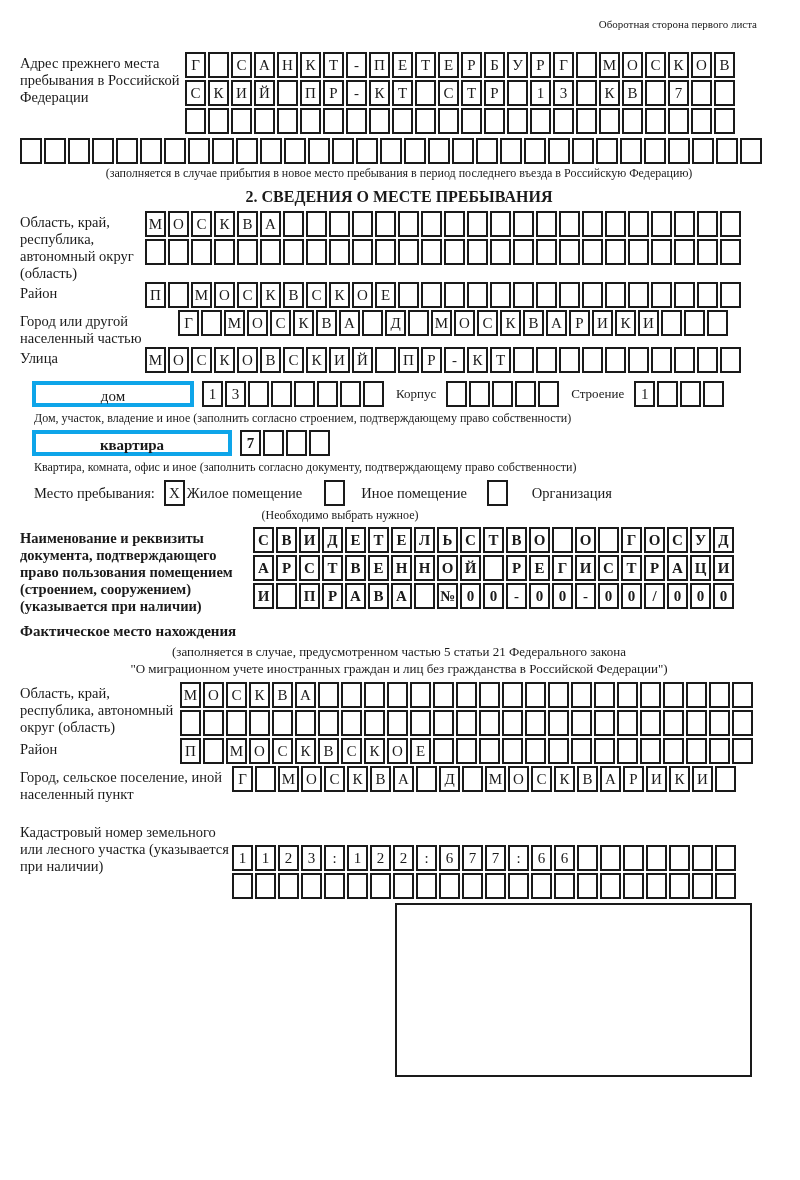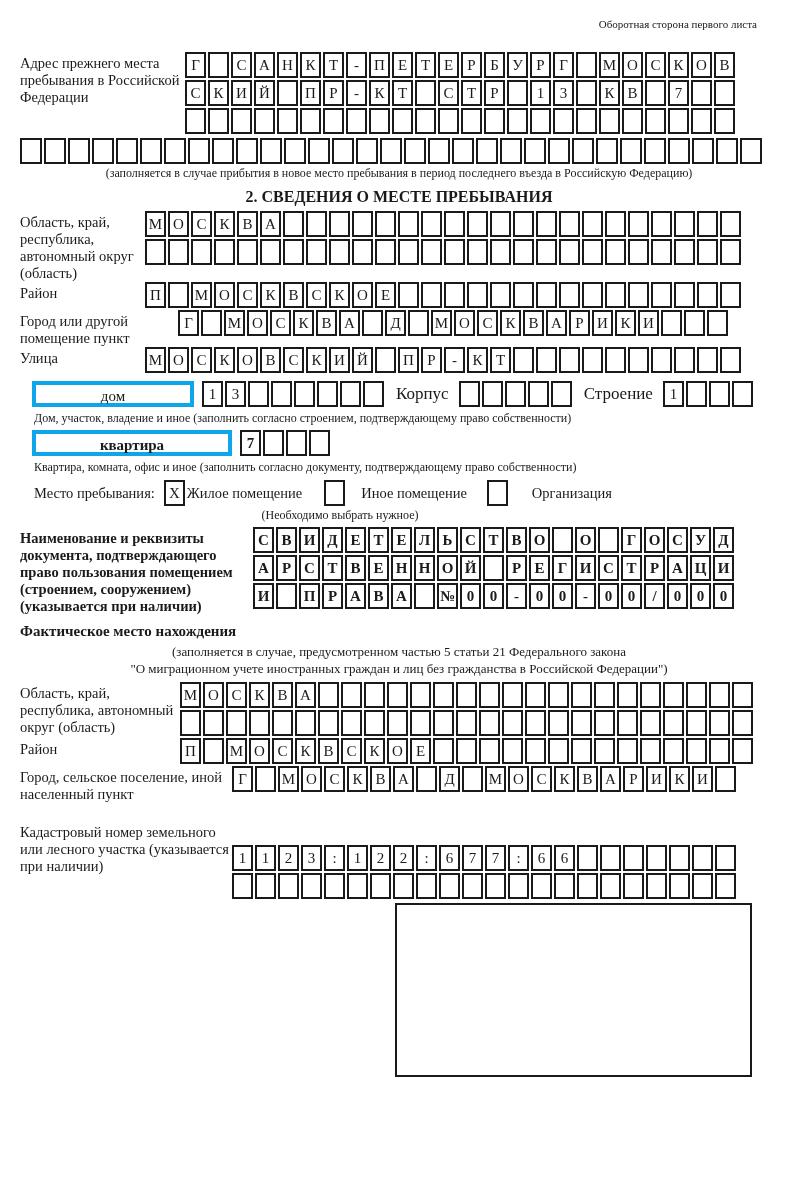--- a/index.html
+++ b/index.html
@@ -135,7 +135,7 @@
   </div>
 
   <div class="frow">
-    <div class="flabel w158">Город или другой помещение пункт</div>
+    <div class="flabel w158">Город или другой населенный частью</div>
     <div class="boxrow"><span class="cbox">Г</span><span class="cbox"></span><span class="cbox">М</span><span class="cbox">О</span><span class="cbox">С</span><span class="cbox">К</span><span class="cbox">В</span><span class="cbox">А</span><span class="cbox"></span><span class="cbox">Д</span><span class="cbox"></span><span class="cbox">М</span><span class="cbox">О</span><span class="cbox">С</span><span class="cbox">К</span><span class="cbox">В</span><span class="cbox">А</span><span class="cbox">Р</span><span class="cbox">И</span><span class="cbox">К</span><span class="cbox">И</span><span class="cbox"></span><span class="cbox"></span><span class="cbox"></span></div>
   </div>
 

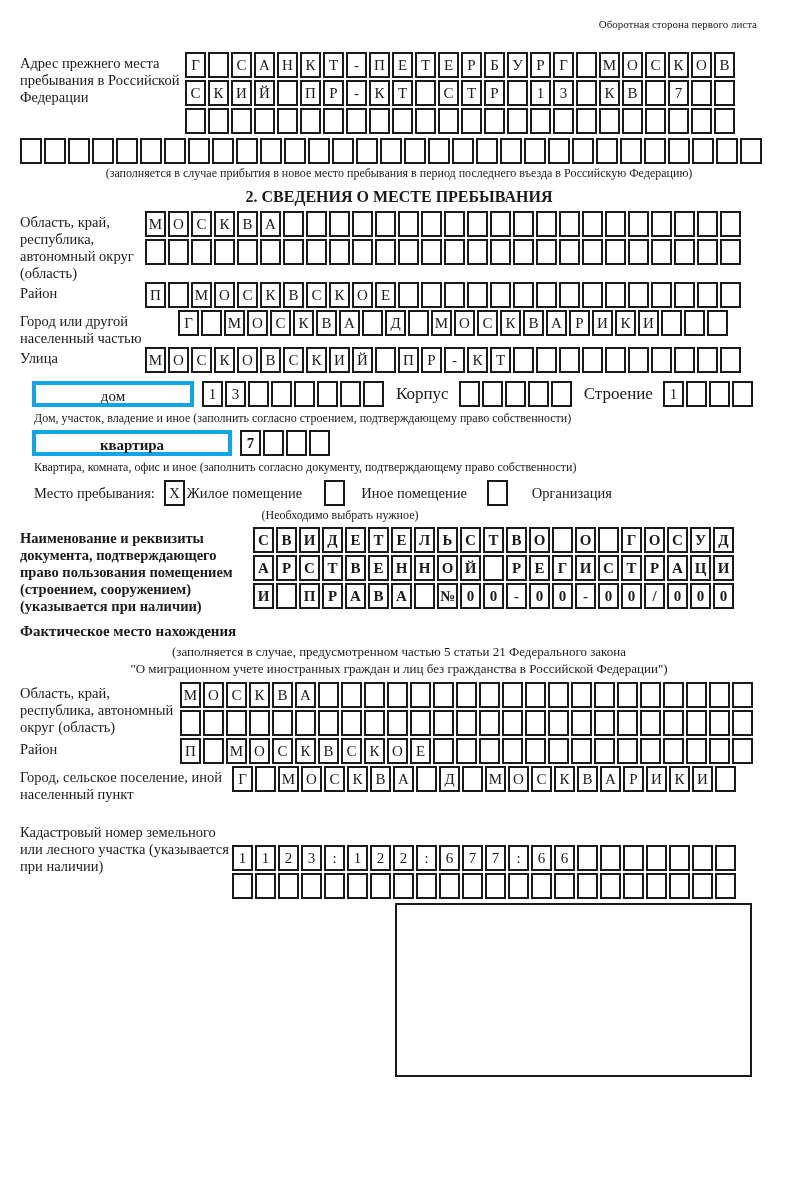--- a/index.html
+++ b/index.html
@@ -74,7 +74,7 @@
   }
   .wb162{width:162px;}
   .wb200{width:200px;}
-  .inlabel{font-size:17px;line-height:26px;margin:0 10px;flex:0 0 auto;}
+  .inlabel{font-size:13px;line-height:26px;margin:0 10px;flex:0 0 auto;}
   .stayrow{display:flex;align-items:flex-start;margin-left:14px;margin-top:5px;height:27px;}
   .stayrow .slabel{font-size:14.5px;line-height:26px;margin-right:9px;}
   .stayrow .optlabel{font-size:14.5px;line-height:26px;}

